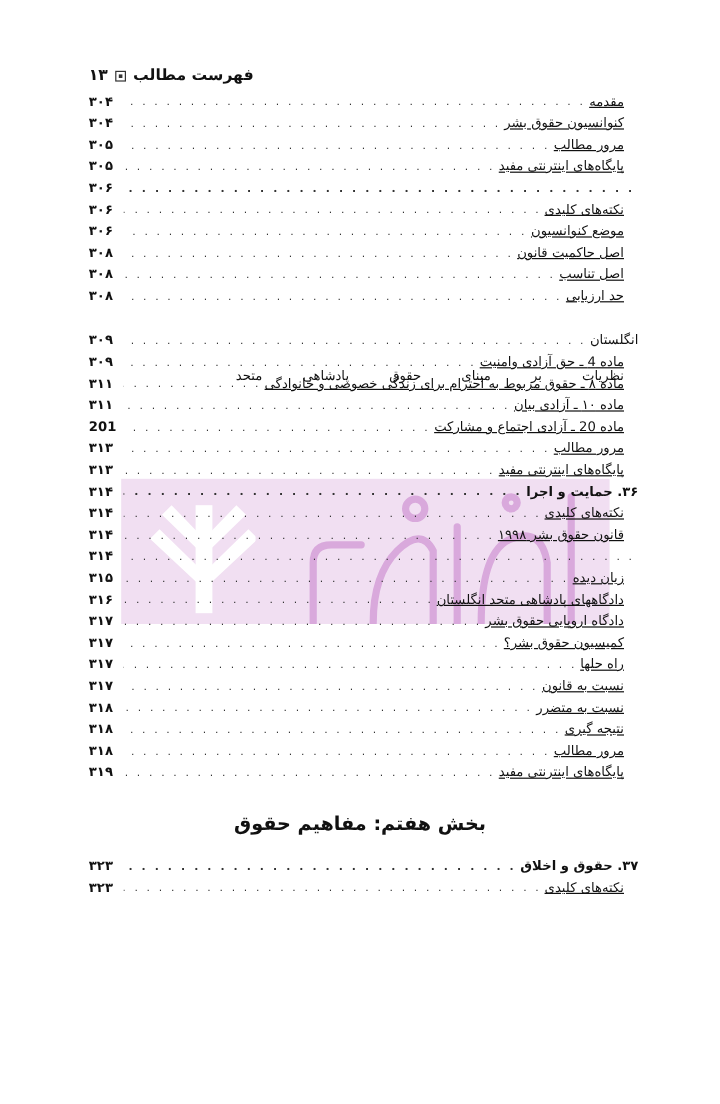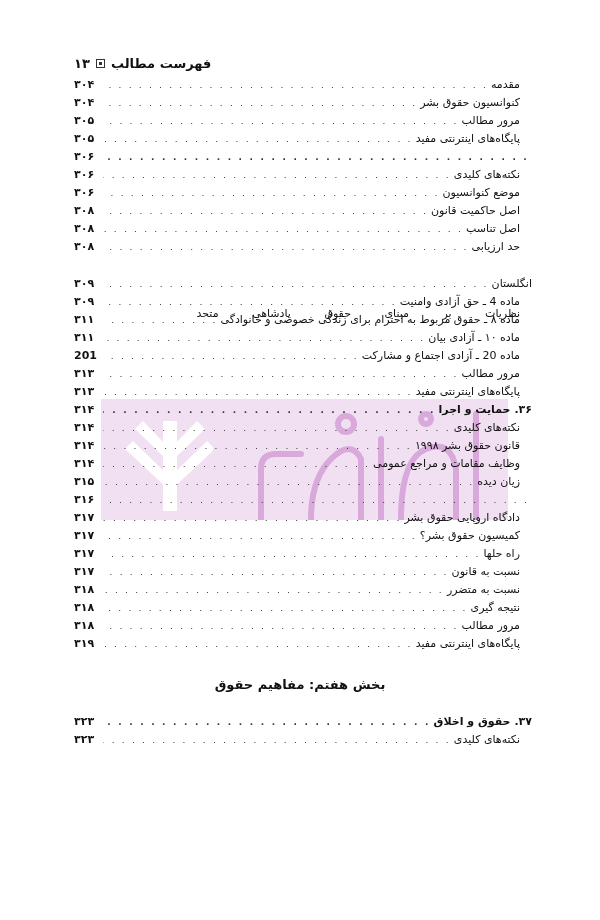--- a/index.html
+++ b/index.html
@@ -43,7 +43,7 @@
     }
     .row .page { flex: 0 0 auto; min-width: 26px; text-align: left; direction: rtl; font-weight: bold; }
     .row.sub { padding-right: 0; }
-    .row.sub .title { margin-right: 12px; }
+    .row.sub .title { margin-right: 12px; text-decoration: underline; }
     .row.chapter { font-weight: bold; }
     .row.wrapline { justify-content: space-between; margin-top: 48px; }
     .row.wrapline .title { word-spacing: 30px; letter-spacing: 1px; margin-right: 12px; }

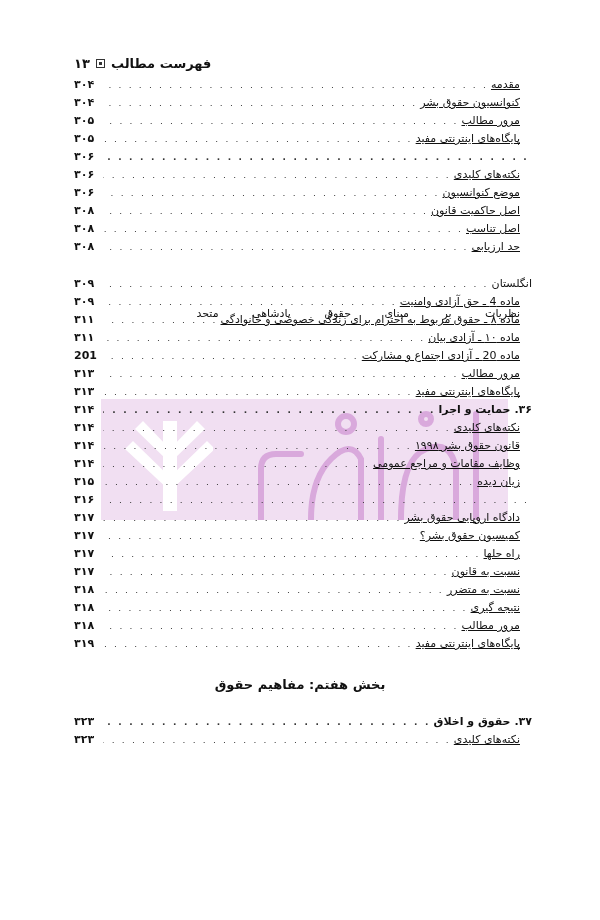--- a/index.html
+++ b/index.html
@@ -188,7 +188,6 @@
     <span class="page">۳۱۴</span>
   </div>
   <div class="row sub" style="top:379px">
-    <span class="title">وظایف مقامات و مراجع عمومی</span>
     <span class="leader"></span>
     <span class="page">۳۱۴</span>
   </div>

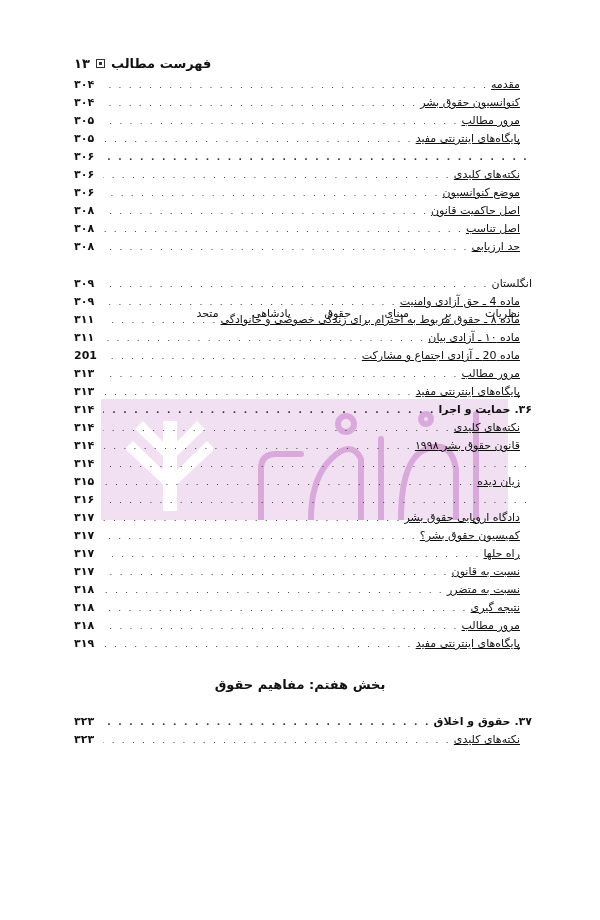--- a/index.html
+++ b/index.html
@@ -197,6 +197,7 @@
     <span class="page">۳۱۵</span>
   </div>
   <div class="row sub" style="top:415px">
+    <span class="title">دادگاههای پادشاهی متحد انگلستان</span>
     <span class="leader"></span>
     <span class="page">۳۱۶</span>
   </div>

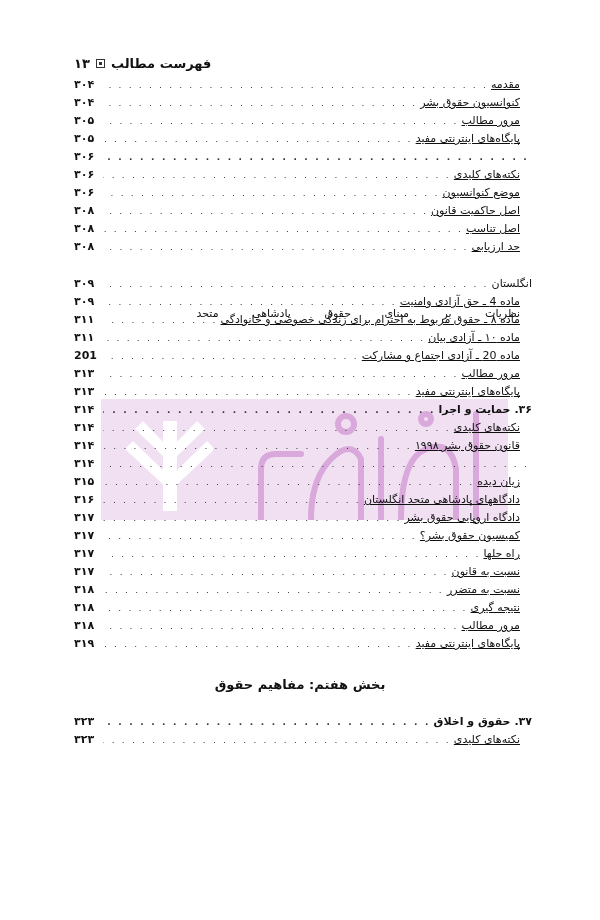--- a/index.html
+++ b/index.html
@@ -49,7 +49,7 @@
     .row.wrapline .title { word-spacing: 30px; letter-spacing: 1px; margin-right: 12px; }
     .part-heading {
       position: absolute; left: 0; width: 600px; top: 677px; text-align: center;
-      direction: rtl; font-weight: bold; font-size: 13px;
+      direction: rtl; font-weight: bold; font-size: 16px;
     }
   </style>
 </head>

